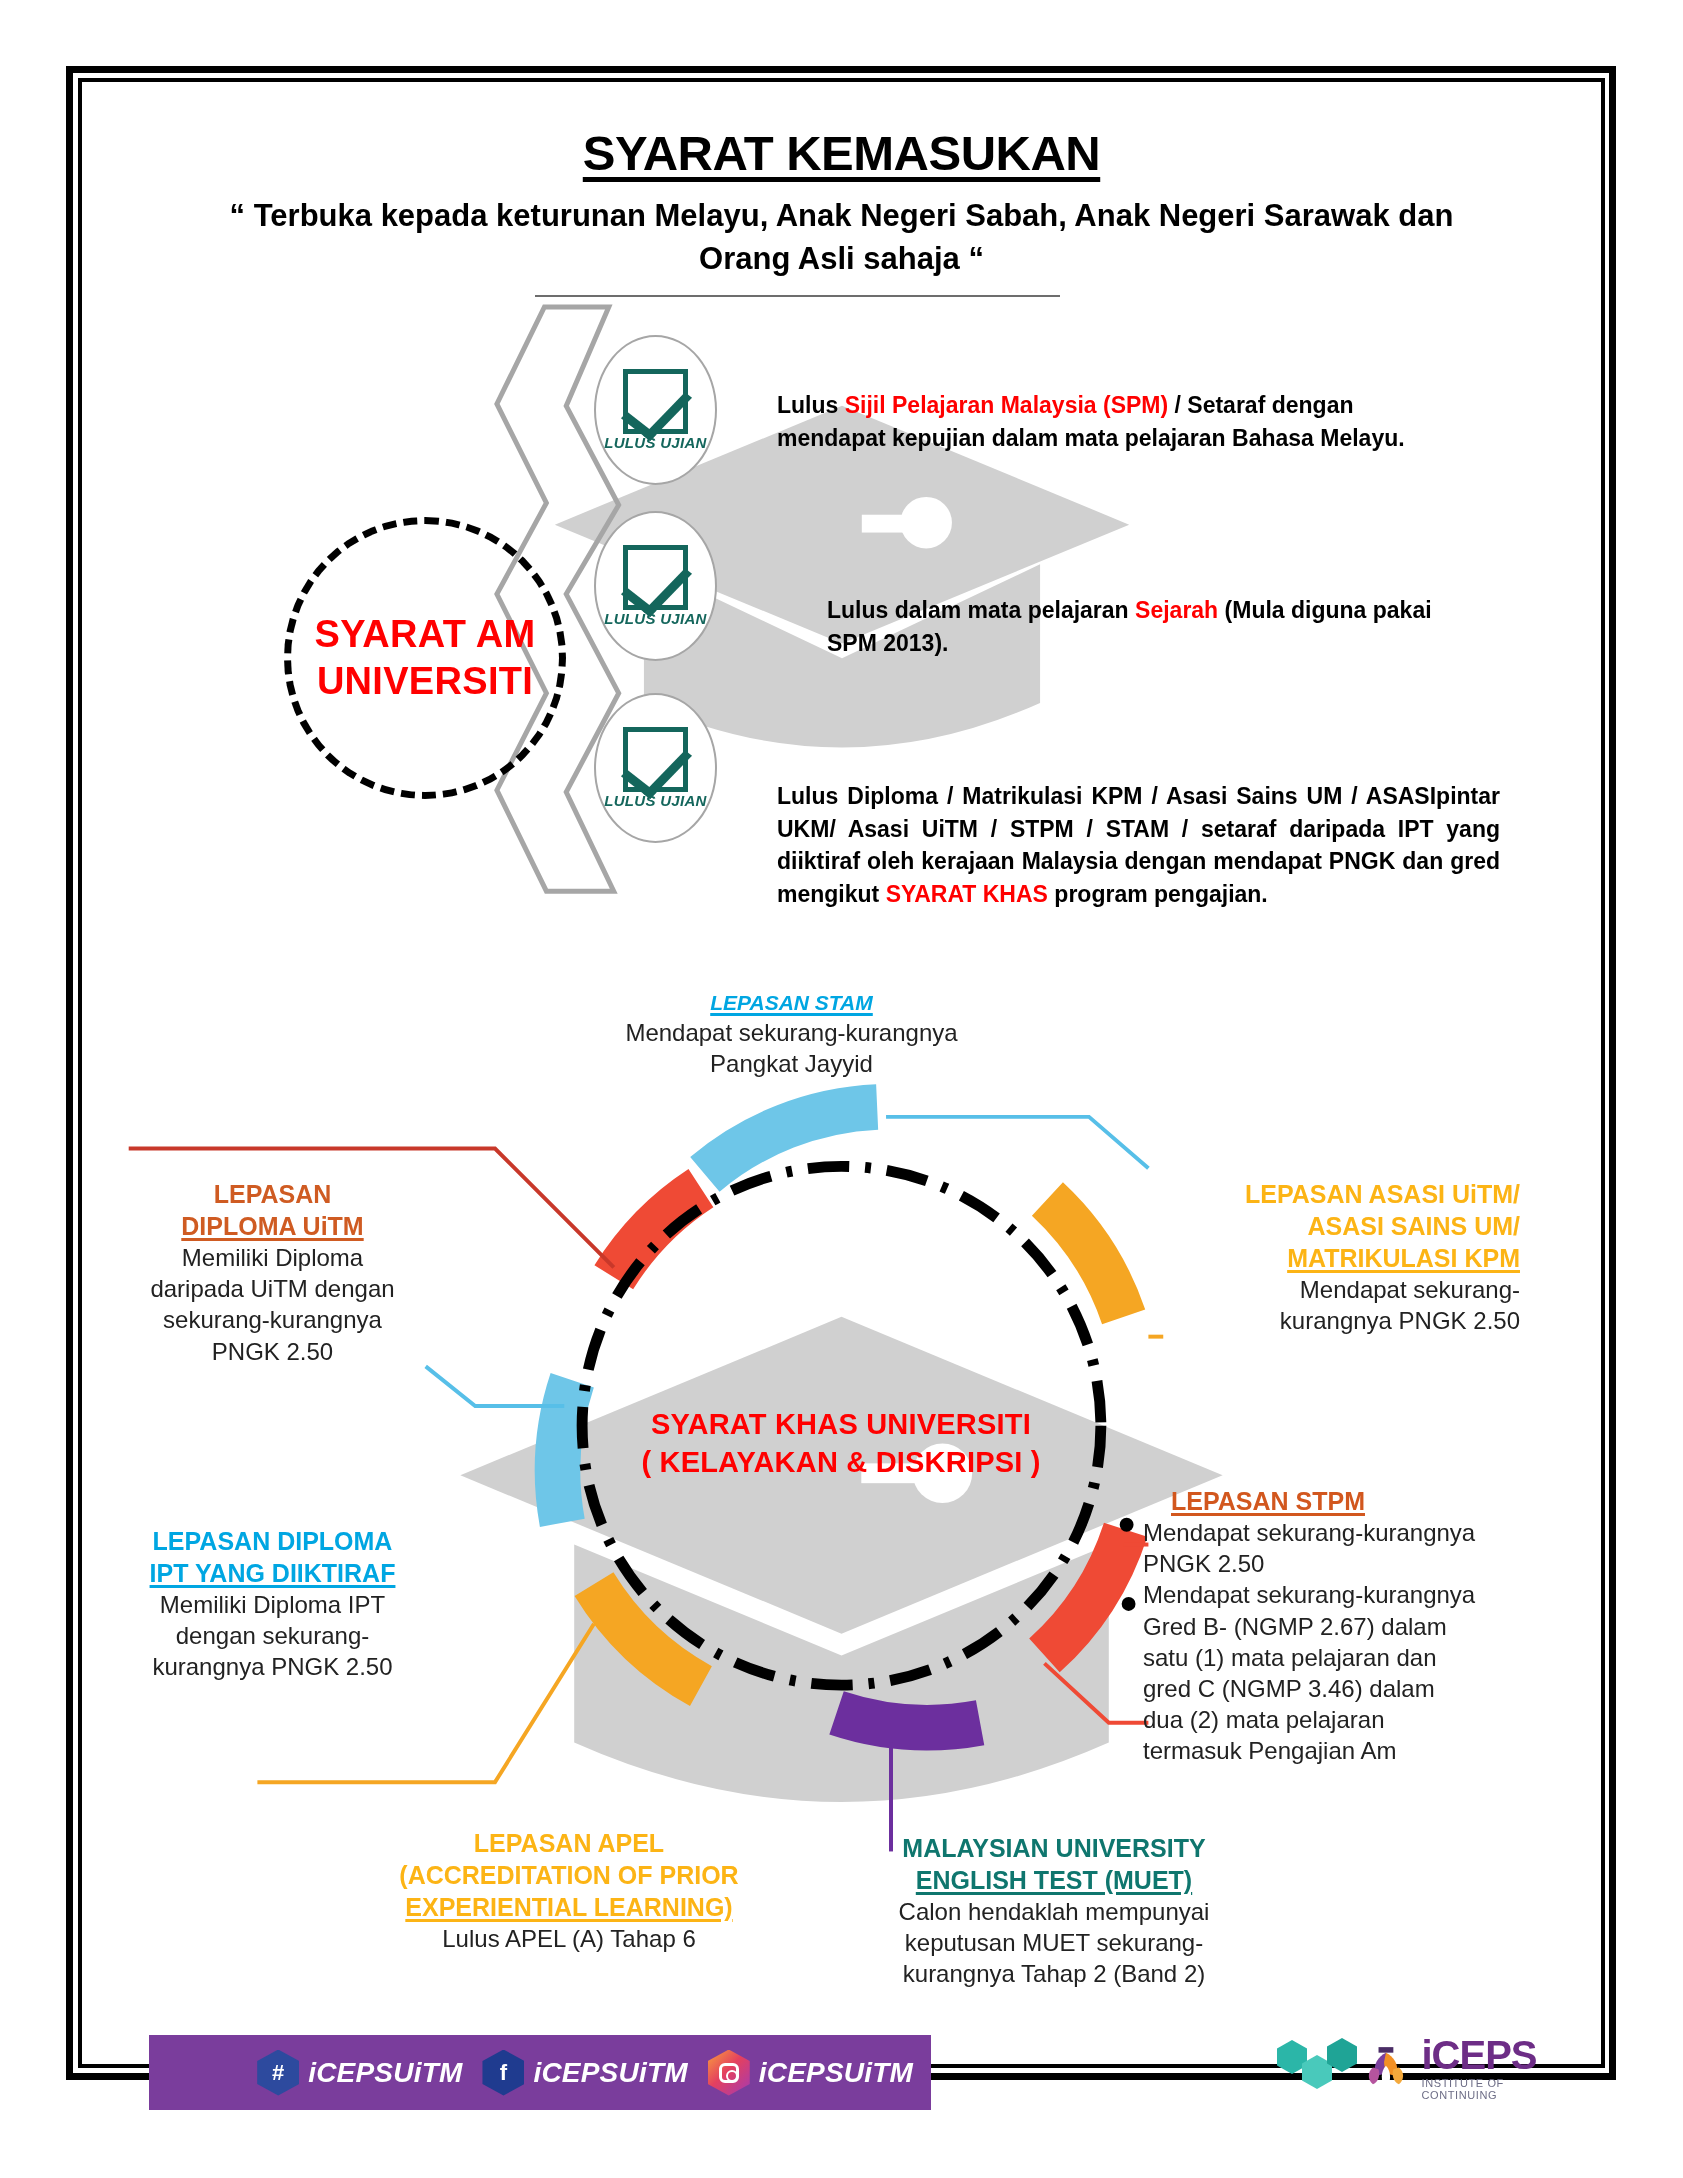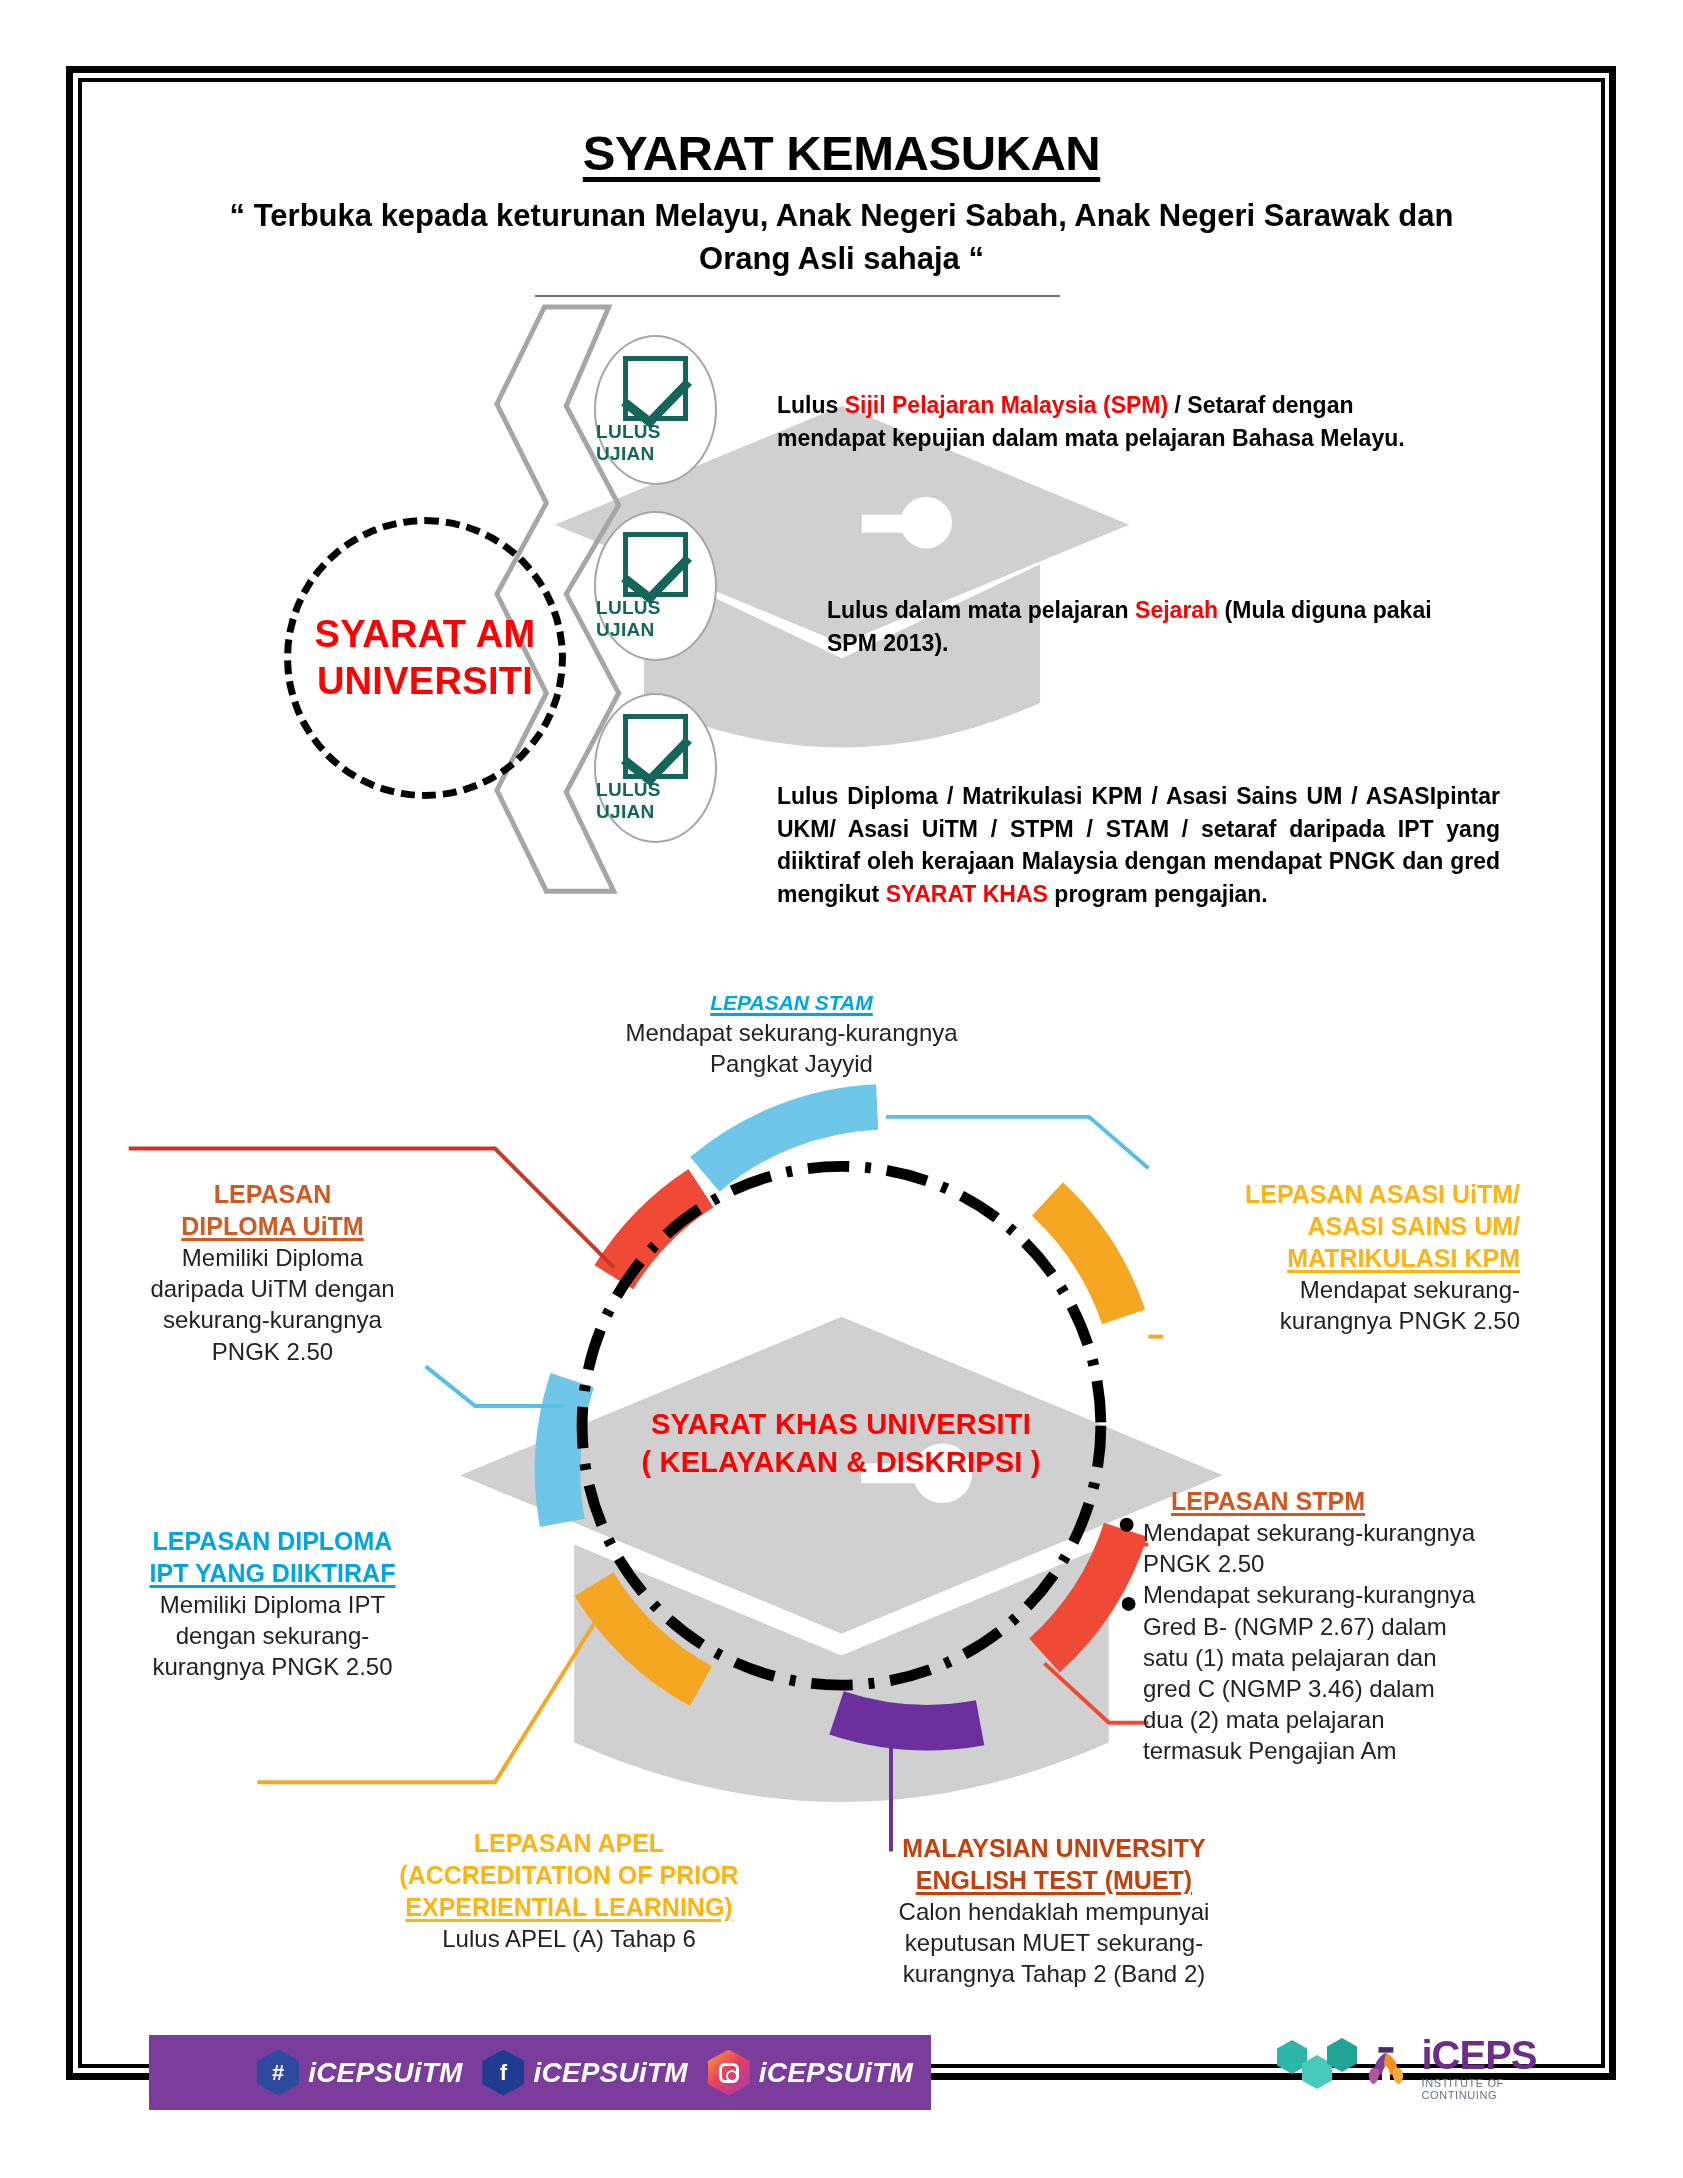--- a/index.html
+++ b/index.html
@@ -84,8 +84,9 @@
     transform: rotate(38deg) skewX(-6deg);
   }
   .badge .blabel {
-    font-size: 19px; font-weight: bold; color: #14665c;
+    font-size: 15px; font-weight: bold; color: #14665c;
     letter-spacing: 0.3px;
+    font-style: italic;
   }
 
   .badge1 { left: 495px; top: 38px; }

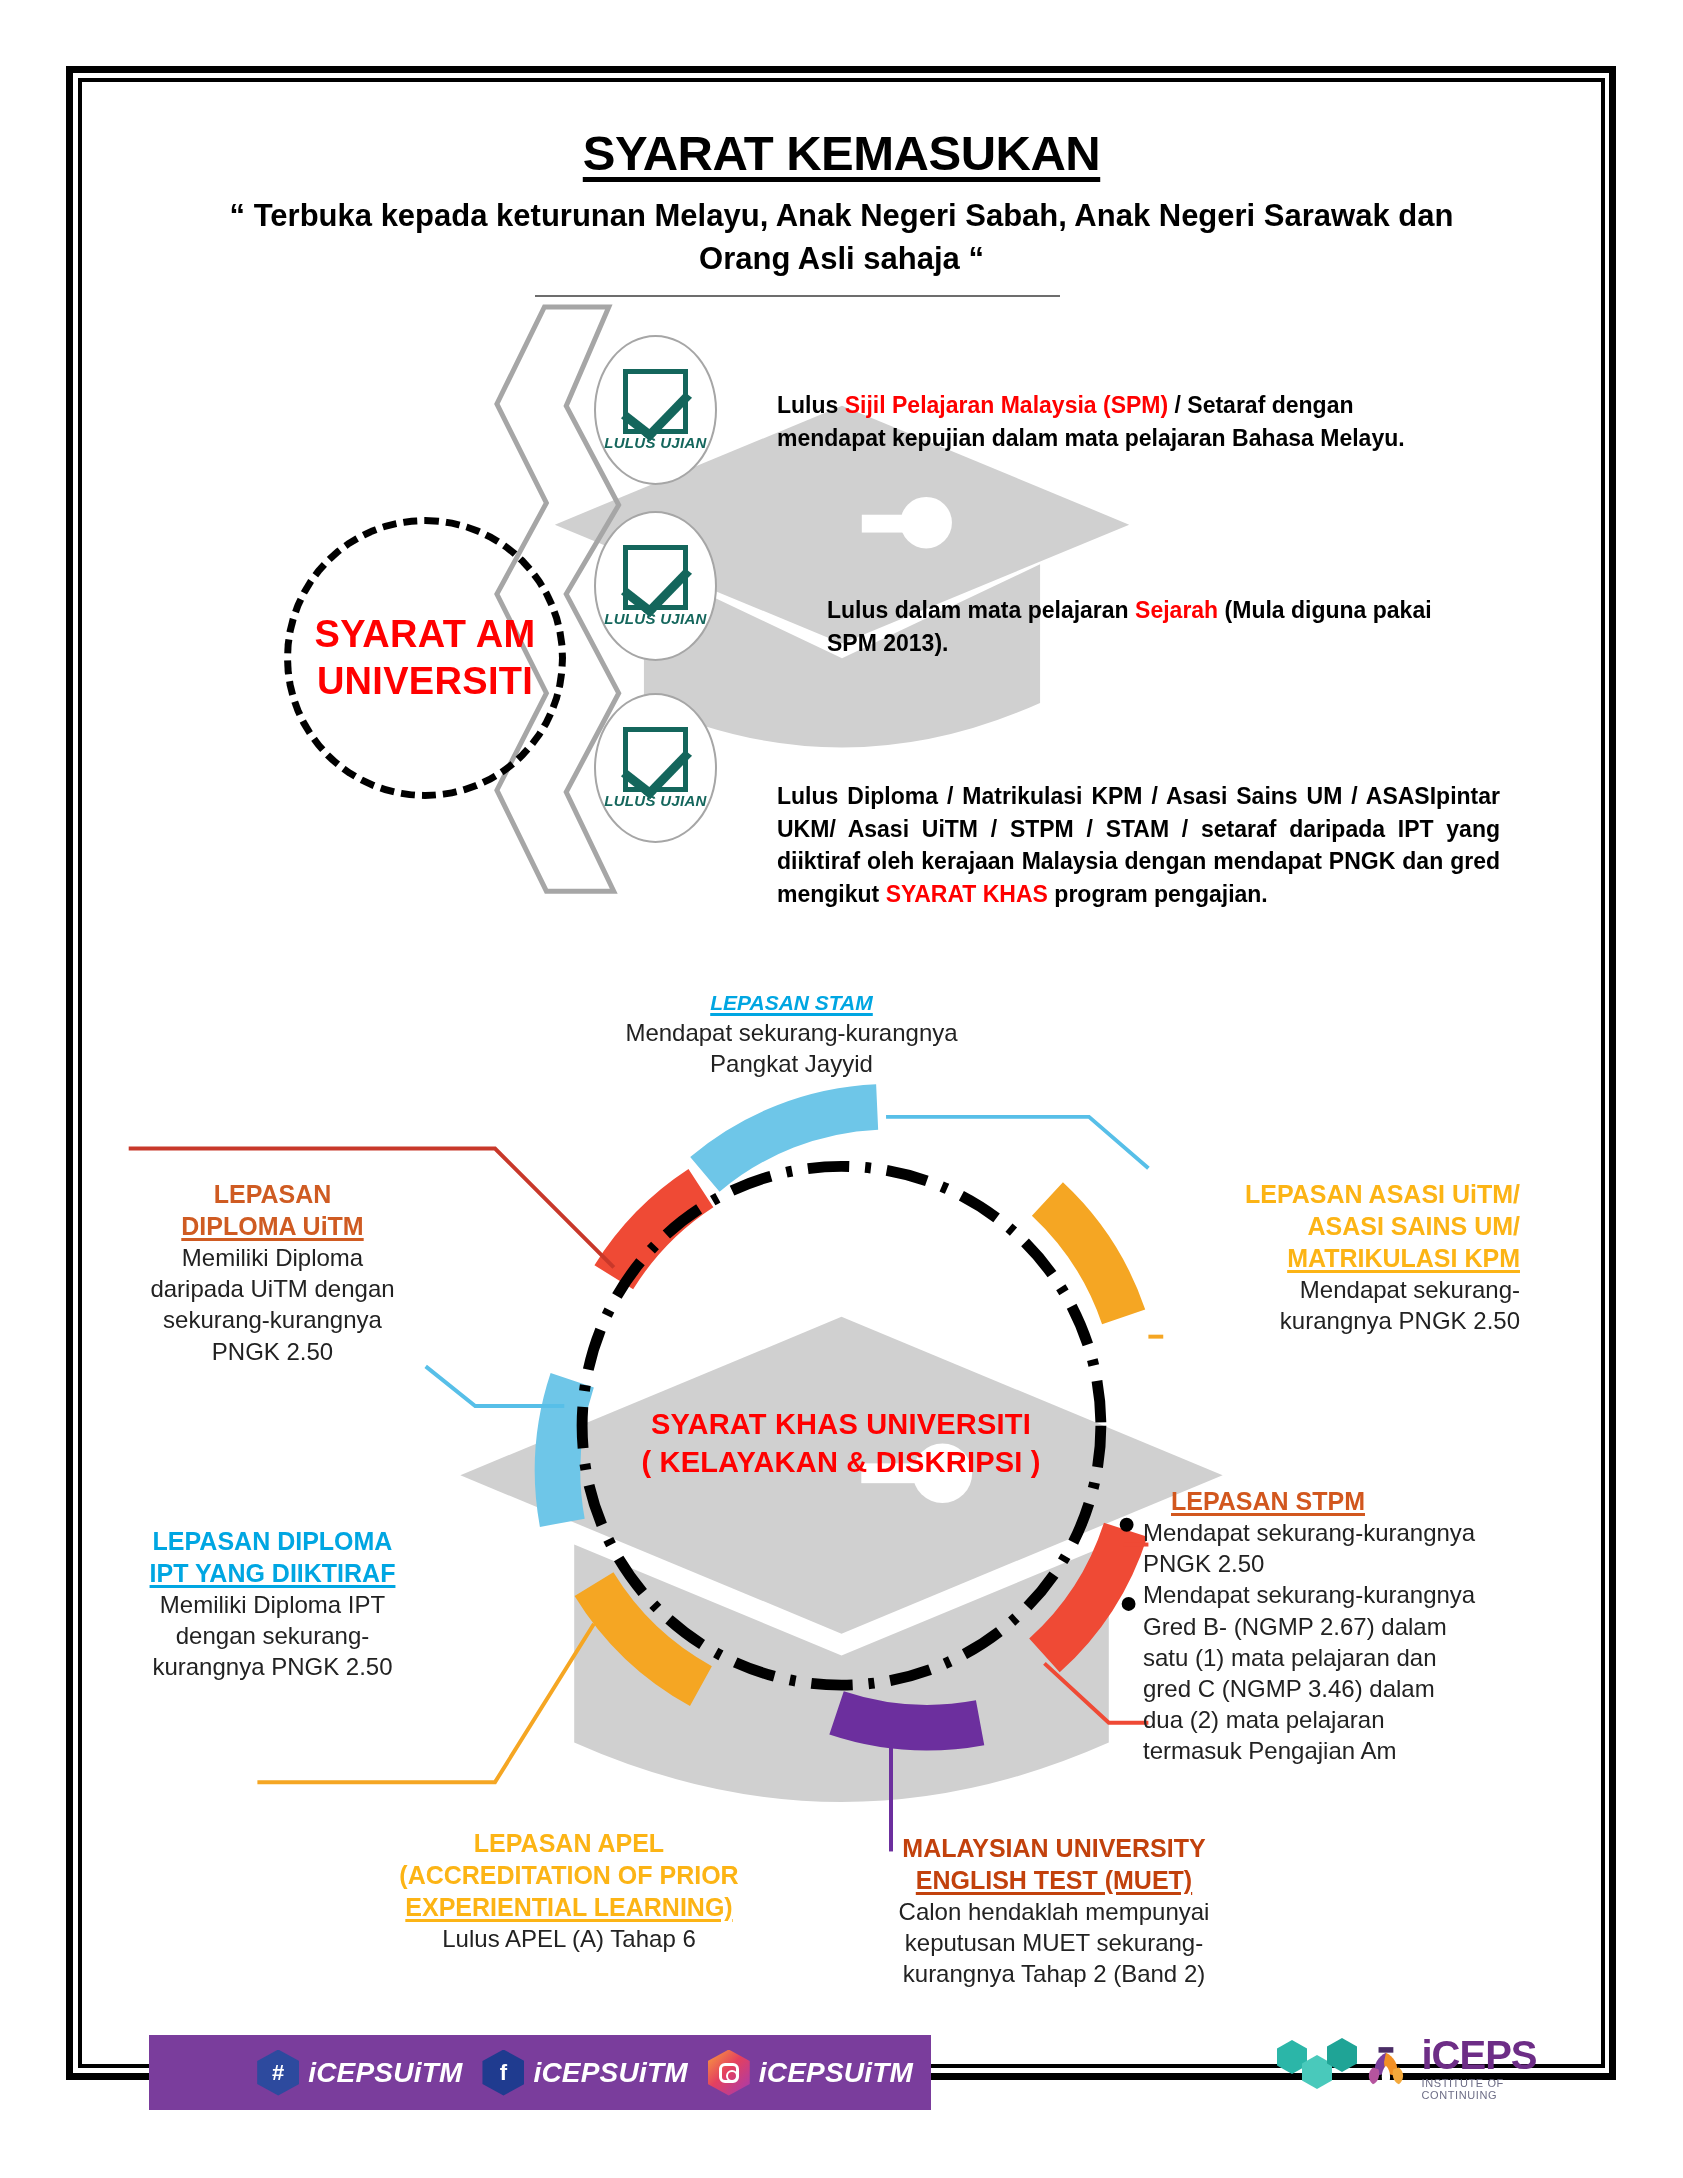--- a/index.html
+++ b/index.html
@@ -157,7 +157,7 @@
   .c-apel .bd { font-size: 24px; }
 
   .c-muet { left: 747px; top: 842px; width: 416px; text-align: center; }
-  .c-muet .hd { color: #c2410c; font-size: 25px; }
+  .c-muet .hd { color: #0f766e; font-size: 25px; }
   .c-muet .bd { font-size: 24px; }
 
   

